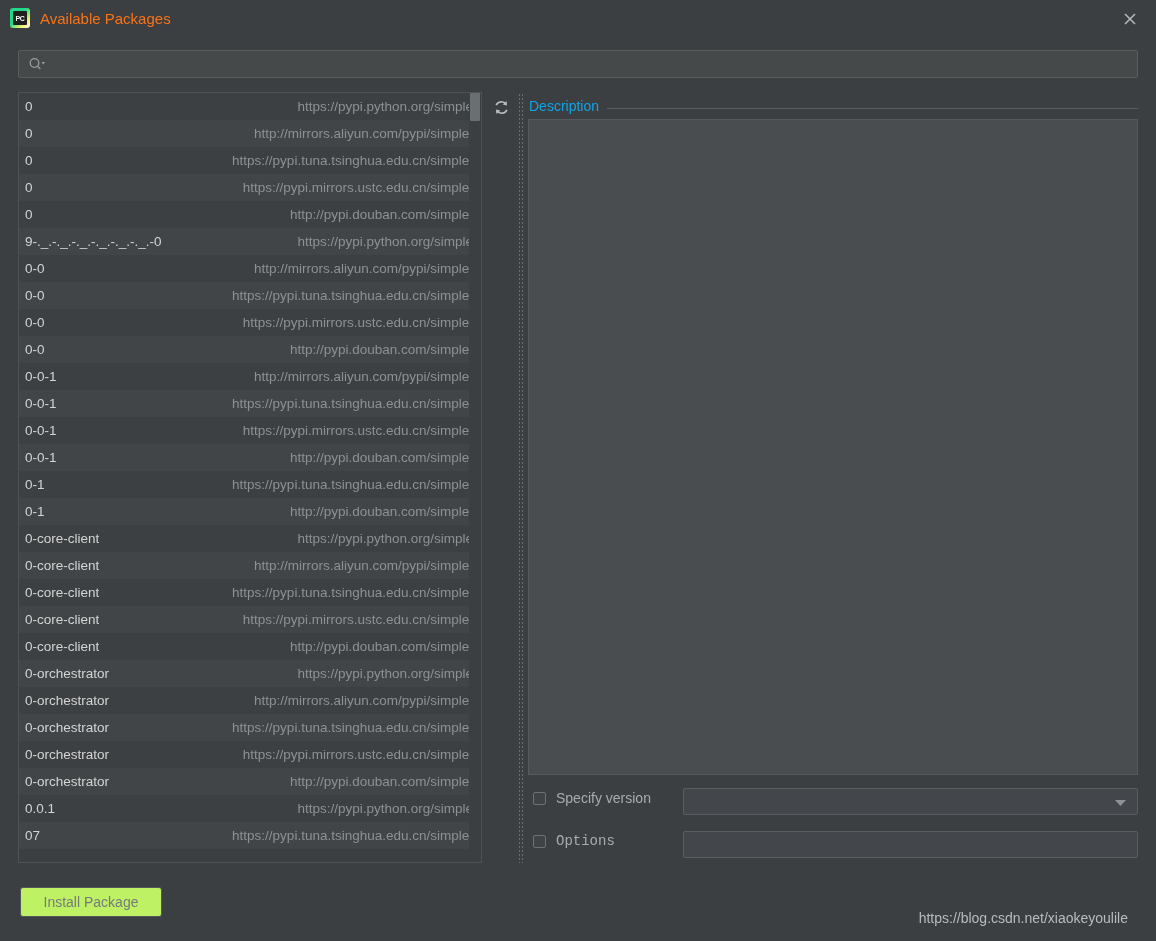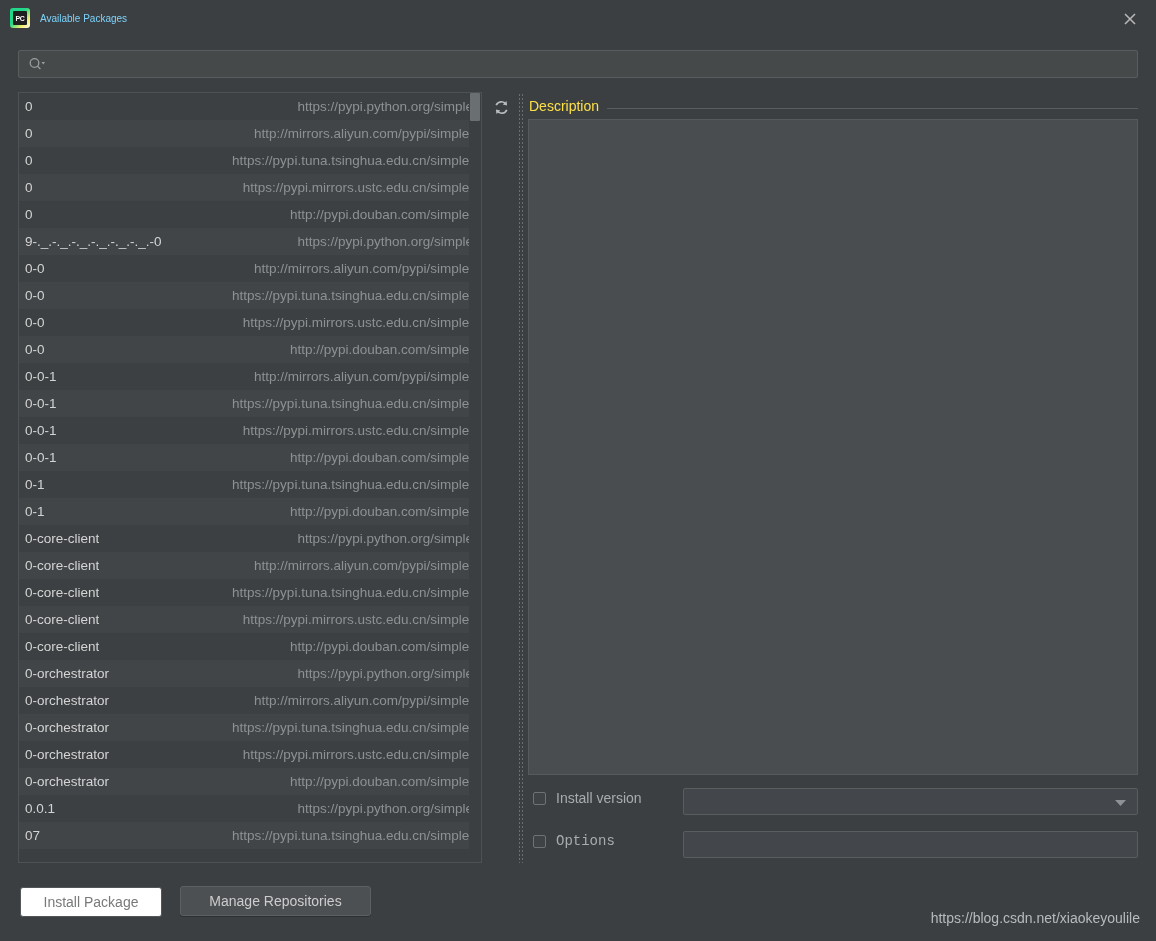--- a/index.html
+++ b/index.html
@@ -39,7 +39,7 @@
   }
   .title-text {
     position: absolute; left: 40px; top: 8px;
-    font-size: 10px; color: #7dd3fc; line-height: 22px;
+    font-size: 15px; color: #f97316; line-height: 22px;
   }
   .close-btn {
     position: absolute; right: 14px; top: 7px;

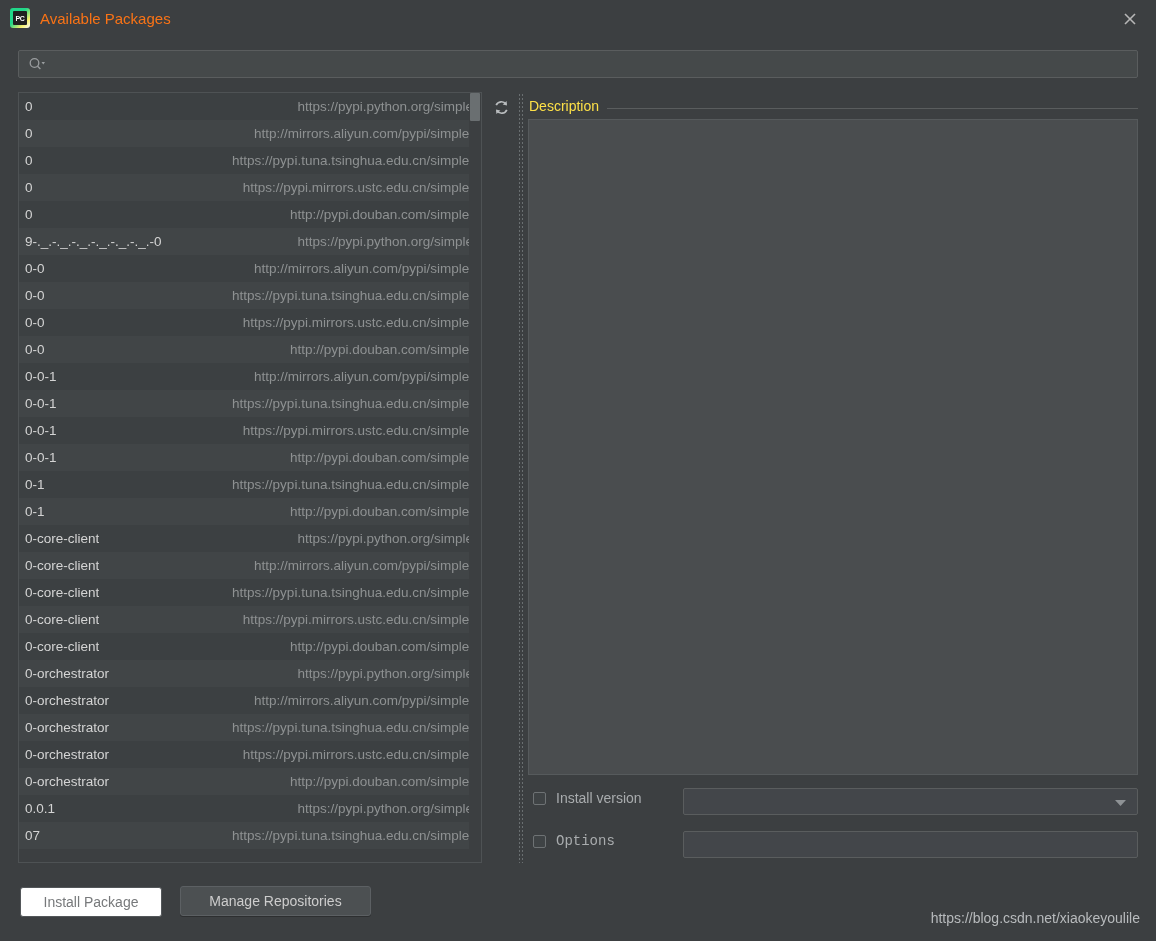--- a/index.html
+++ b/index.html
@@ -114,7 +114,7 @@
   
   .desc-label {
     position: absolute; left: 529px; top: 98px;
-    font-size: 14px; color: #fde047; background: #3c3f41;
+    font-size: 14px; color: #0ea5e9; background: #3c3f41;
     padding-right: 8px; z-index: 2;
   }
   .desc-sep {

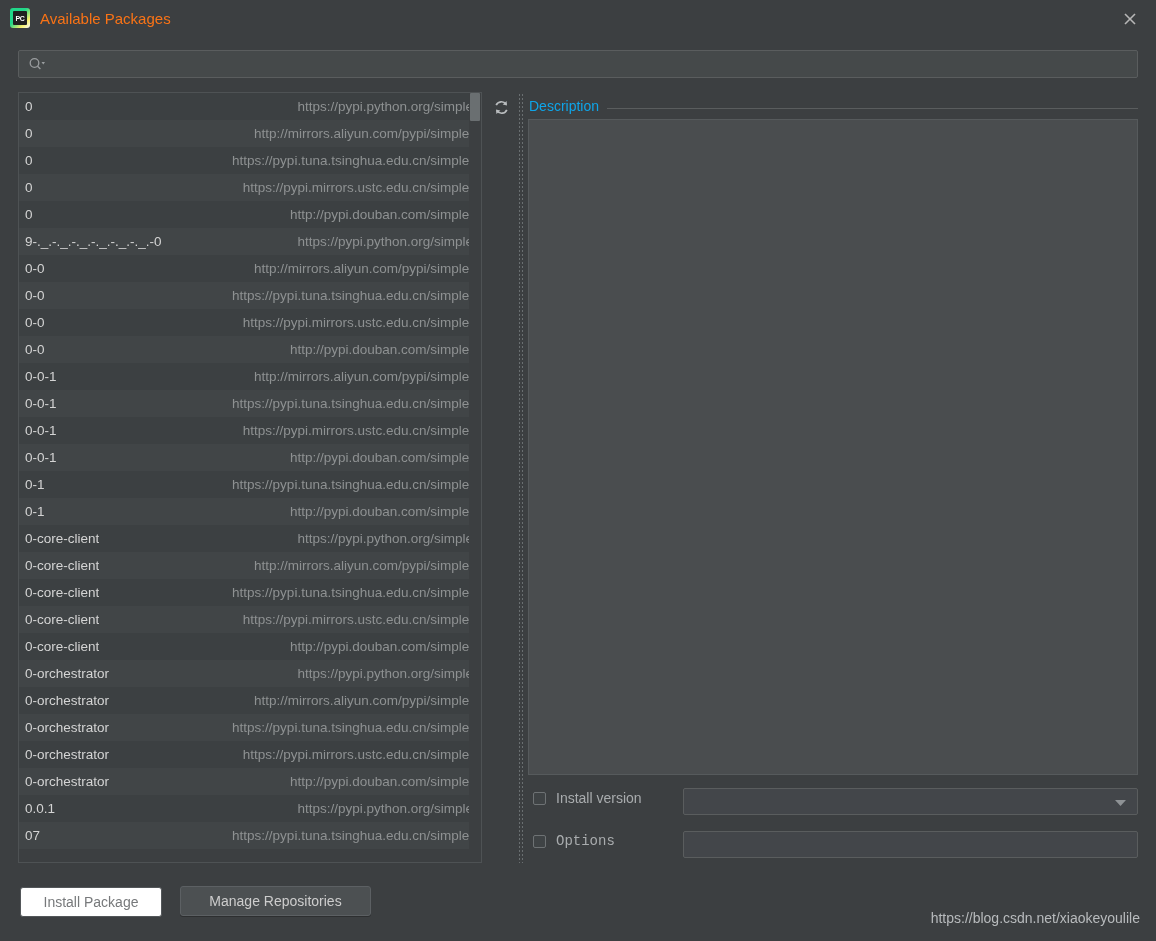--- a/index.html
+++ b/index.html
@@ -347,7 +347,7 @@
 
   <div class="opt-row opt-version">
     <span class="checkbox"></span>
-    <span class="opt-label">Install version</span>
+    <span class="opt-label">Specify version</span>
   </div>
   <div class="combo">
     <span class="arrow">

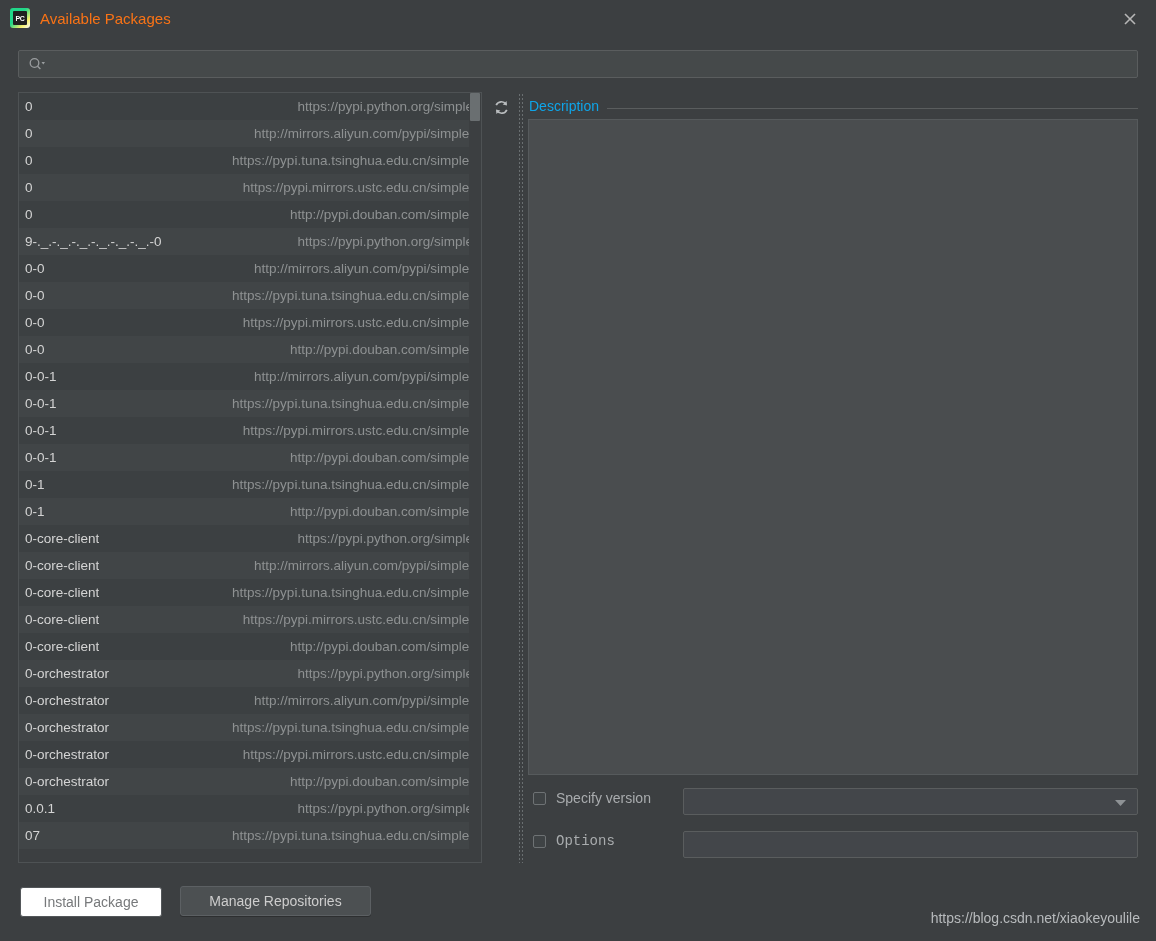--- a/index.html
+++ b/index.html
@@ -164,7 +164,7 @@
   }
   .btn-install {
     left: 20px; top: 887px; width: 142px;
-    background: #ffffff; border: 1px solid #53575a; color: #77797b;
+    background: #bef264; border: 1px solid #53575a; color: #77797b;
     cursor: default;
   }
   .btn-manage {

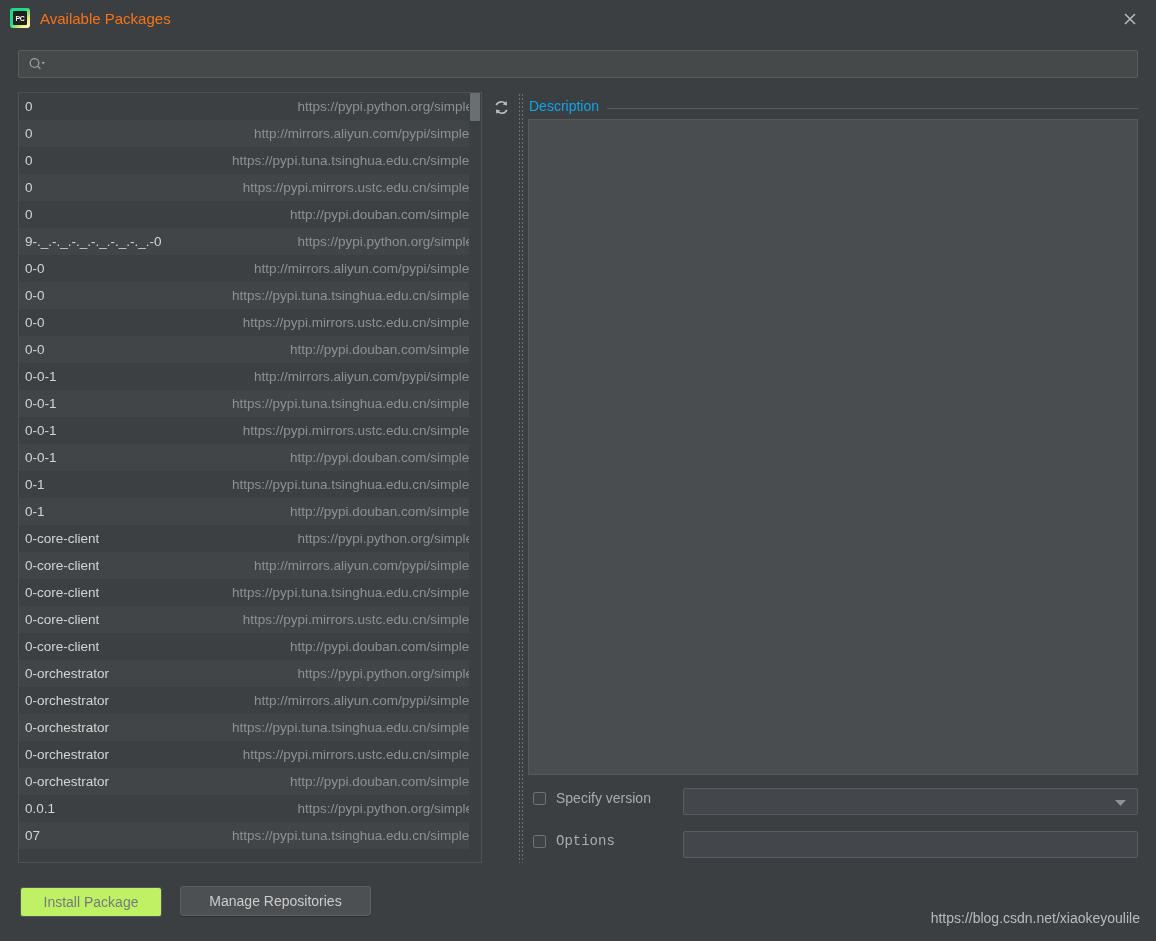--- a/index.html
+++ b/index.html
@@ -364,7 +364,6 @@
   <input class="options-field" type="text" style="">
 
   <div class="btn btn-install">Install Package</div>
-  <div class="btn btn-manage">Manage Repositories</div>
 
   <div class="watermark">https://blog.csdn.net/xiaokeyoulile</div>
 

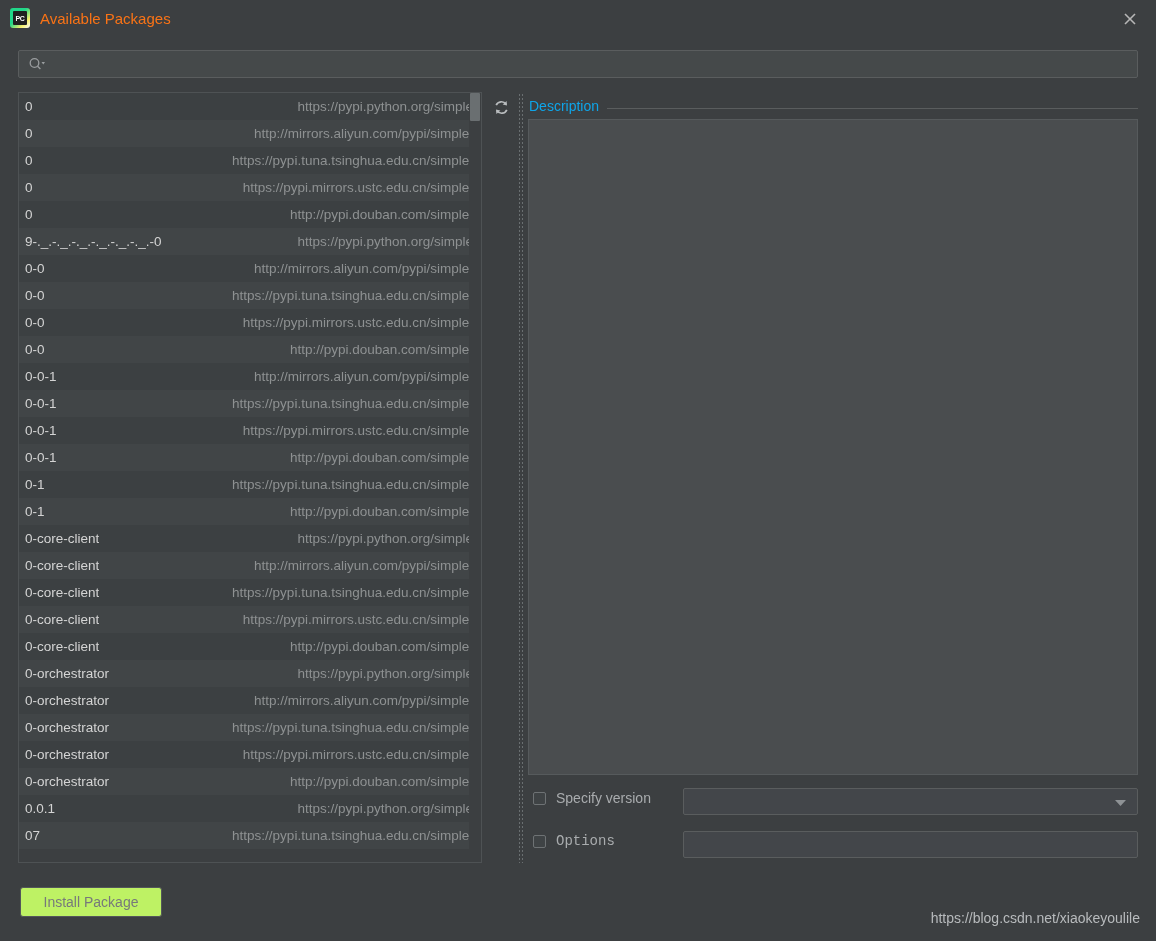--- a/index.html
+++ b/index.html
@@ -174,7 +174,7 @@
   }
 
   .watermark {
-    position: absolute; right: 16px; top: 910px;
+    position: absolute; right: 28px; top: 910px;
     font-size: 14px; color: #b8bbbd; white-space: nowrap;
   }
 </style>

